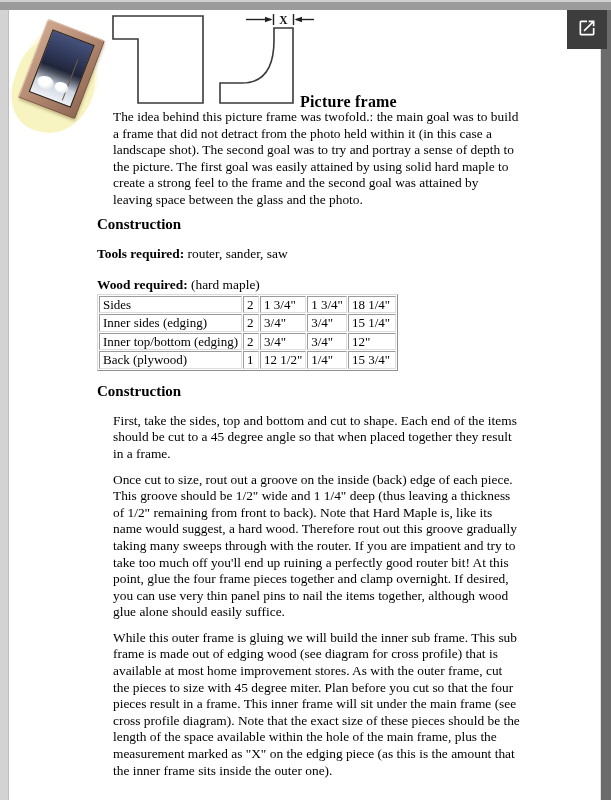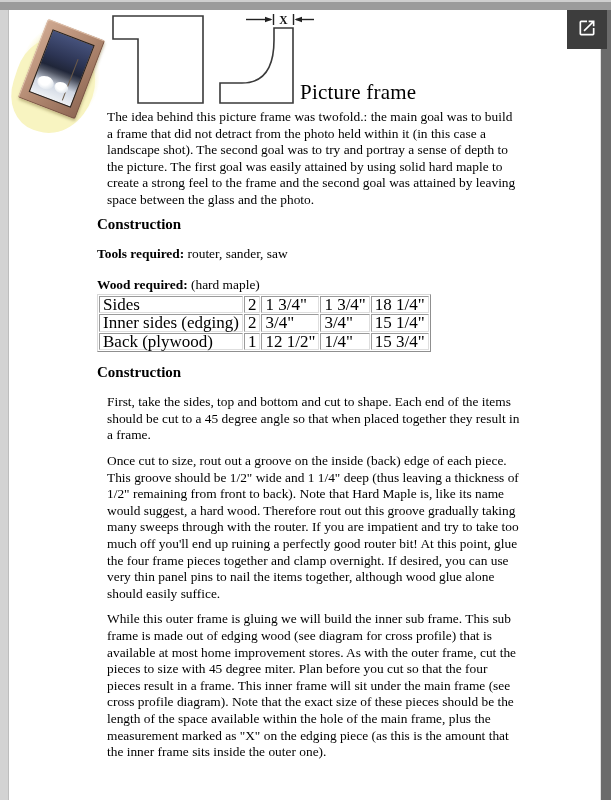--- a/index.html
+++ b/index.html
@@ -42,7 +42,7 @@
   .twig{position:absolute;right:9px;top:18px;width:1px;height:44px;background:#6b5a49;}
   
   .diagrams{position:absolute;left:104px;top:2px;}
-  .page-title{position:absolute;left:292px;top:70px;font-size:21px;font-weight:normal;
+  .page-title{position:absolute;left:292px;top:83px;font-size:16px;font-weight:bold;
     letter-spacing:.2px;white-space:nowrap;}
   
   .content{position:absolute;left:89px;top:99px;width:424px;font-size:13.4px;line-height:16.6px;}

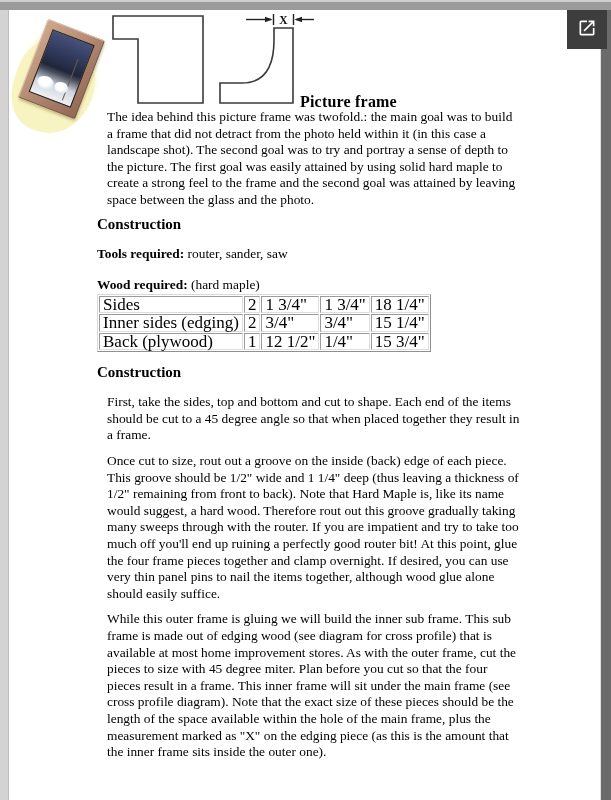--- a/index.html
+++ b/index.html
@@ -46,7 +46,7 @@
     letter-spacing:.2px;white-space:nowrap;}
   
   .content{position:absolute;left:89px;top:99px;width:424px;font-size:13.4px;line-height:16.6px;}
-  .content p{margin:0 0 9px 10px;}
+  .content p{margin:0 0 9px 16px;}
   .content p.intro{margin-bottom:7px;}
   h3.sec{font-size:15px;line-height:17px;margin:0 0 13px 0;font-weight:bold;}
   p.req{margin:0 0 15px 0;}

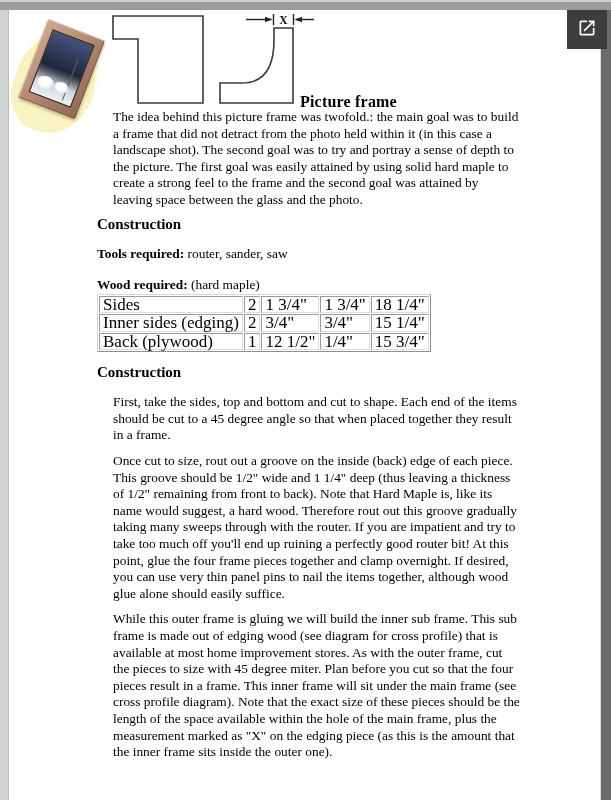--- a/index.html
+++ b/index.html
@@ -54,7 +54,7 @@
   
   table.materials{border-collapse:separate;border-spacing:1px;margin:0 0 12px 0;
     border:1px solid;border-color:#d9d9d9 #8f8f8f #8f8f8f #d9d9d9;
-    font-size:17px;line-height:15.5px;}
+    font-size:13px;line-height:15.5px;}
   table.materials td{border:1px solid;border-color:#9b9b9b #dedede #dedede #9b9b9b;
     padding:0 3px;white-space:nowrap;}
   td.c-item{min-width:122px;}

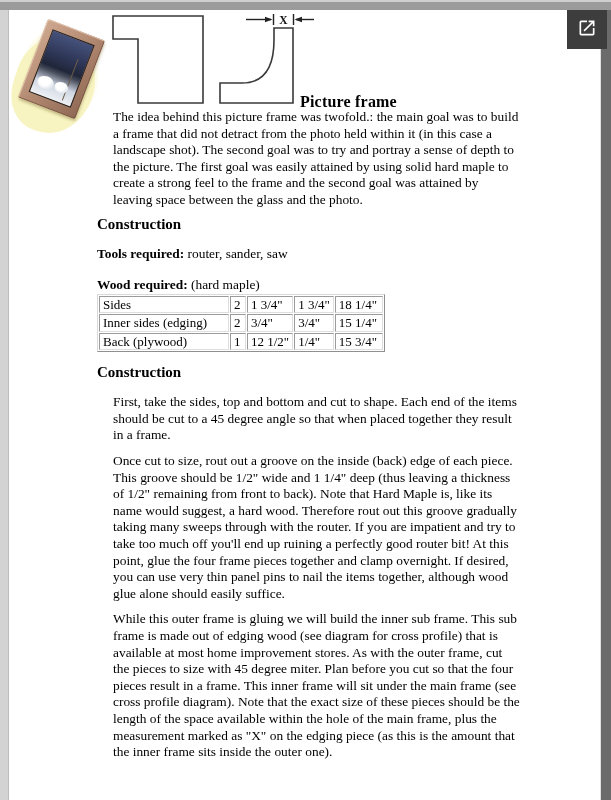--- a/index.html
+++ b/index.html
@@ -141,6 +141,13 @@
           <td class="c-l">15 1/4"</td>
         </tr>
         <tr>
+          <td class="c-item">Inner top/bottom (edging)</td>
+          <td class="c-qty">2</td>
+          <td class="c-w">3/4"</td>
+          <td class="c-t">3/4"</td>
+          <td class="c-l">12"</td>
+        </tr>
+        <tr>
           <td class="c-item">Back (plywood)</td>
           <td class="c-qty">1</td>
           <td class="c-w">12 1/2"</td>

